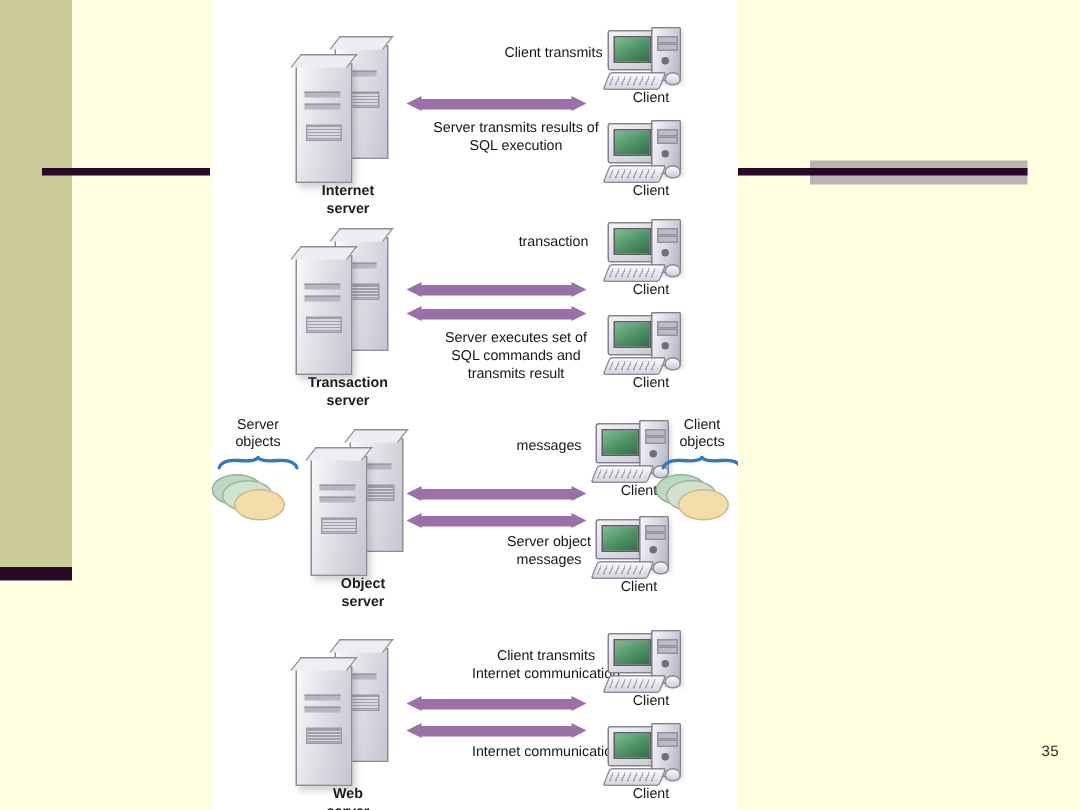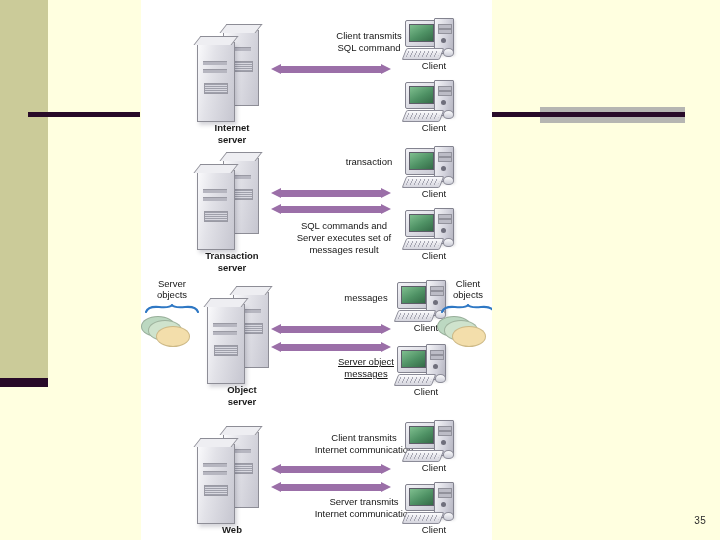--- a/index.html
+++ b/index.html
@@ -346,7 +346,6 @@
 
       <div class="caption" style="left:143px; top:14px;">
         <div>Client transmits</div>
-        <div>SQL command</div>
       </div>
 
       <div class="arrow" style="left:130px; top:48px; width:120px;">

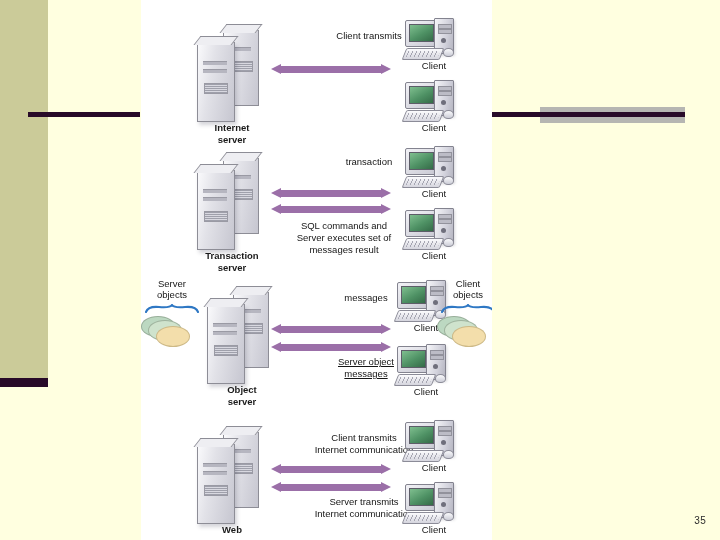--- a/index.html
+++ b/index.html
@@ -354,6 +354,10 @@
         <div class="head-r"></div>
       </div>
 
+      <div class="caption" style="left:105px; top:64px; width:196px;">
+        <div>Server transmits results of</div>
+        <div>SQL execution</div>
+      </div>
 
       <div class="client" style="left:262px; top:2px;">
         <div class="monitor">

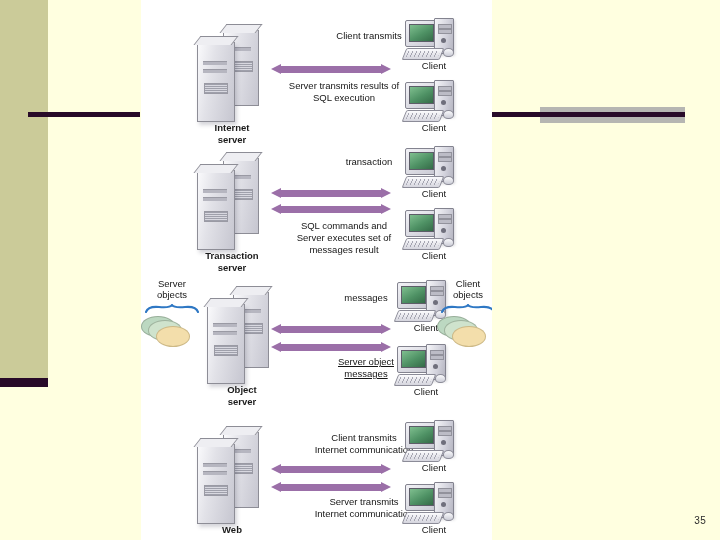--- a/index.html
+++ b/index.html
@@ -429,8 +429,8 @@
       </div>
 
       <div class="caption" style="left:118px; top:74px; width:170px;">
+        <div>Server executes set of</div>
         <div>SQL commands and</div>
-        <div>Server executes set of</div>
         <div>messages result</div>
       </div>
 

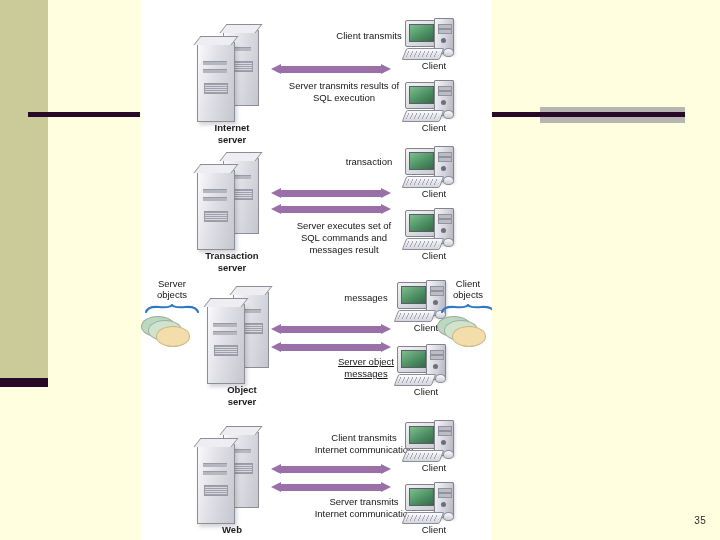--- a/index.html
+++ b/index.html
@@ -431,7 +431,7 @@
       <div class="caption" style="left:118px; top:74px; width:170px;">
         <div>Server executes set of</div>
         <div>SQL commands and</div>
-        <div>messages result</div>
+        <div>transmits result</div>
       </div>
 
       <div class="client" style="left:262px; top:0px;">

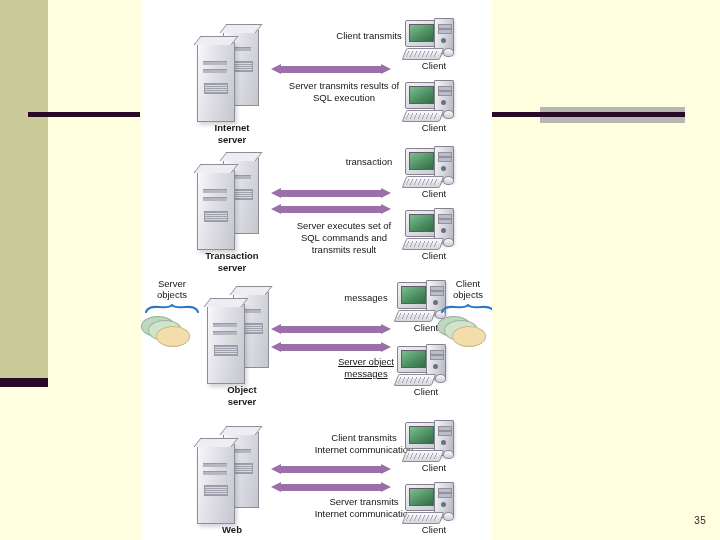--- a/index.html
+++ b/index.html
@@ -516,7 +516,7 @@
         <div class="head-r"></div>
       </div>
 
-      <div class="caption" style="left:140px; top:80px;text-decoration:underline;">
+      <div class="caption" style="left:140px; top:80px;">
         <div>Server object</div>
         <div>messages</div>
       </div>

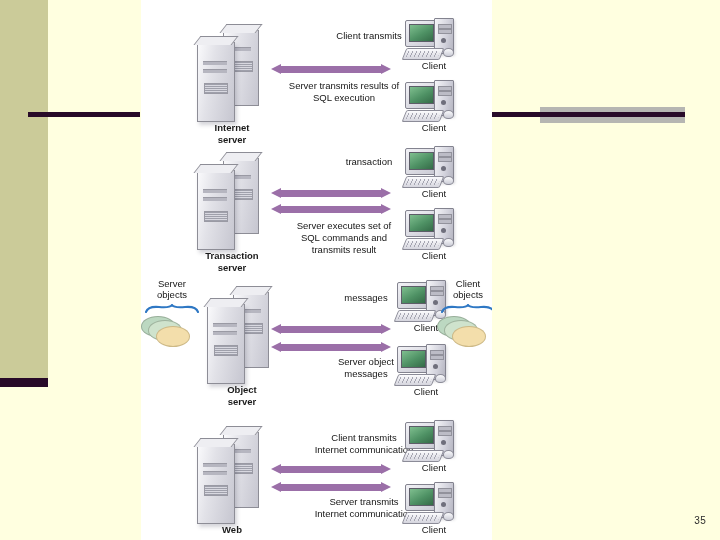--- a/index.html
+++ b/index.html
@@ -605,7 +605,6 @@
       </div>
 
       <div class="caption" style="left:128px; top:78px; width:190px;">
-        <div>Server transmits</div>
         <div>Internet communication</div>
       </div>
 

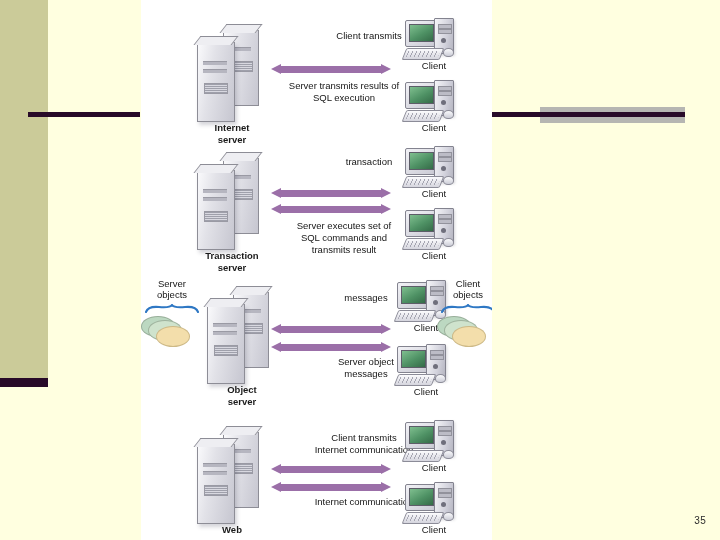--- a/index.html
+++ b/index.html
@@ -68,7 +68,7 @@
   .slide-number {
     position: absolute;
     right: 14px;
-    bottom: 14px;
+    bottom: 33px;
     font-size: 10px;
     color: #2b2b2b;
     letter-spacing: .3px;

